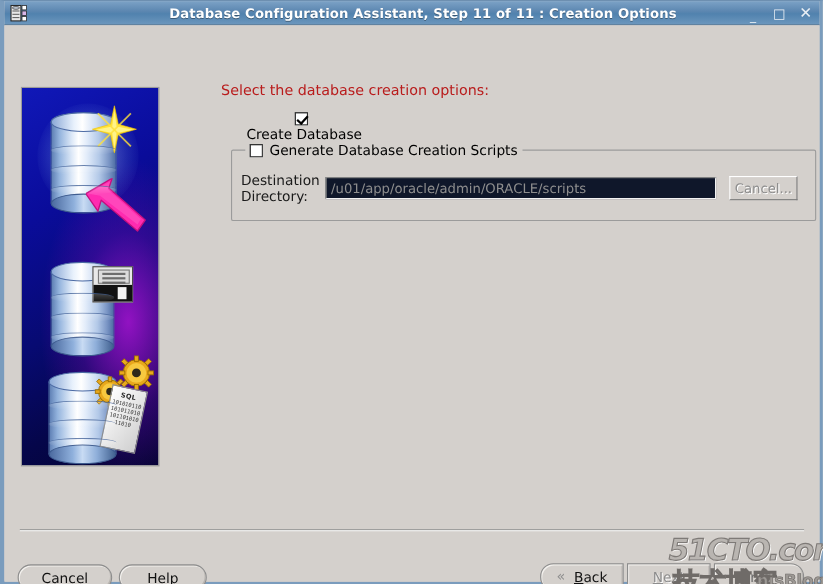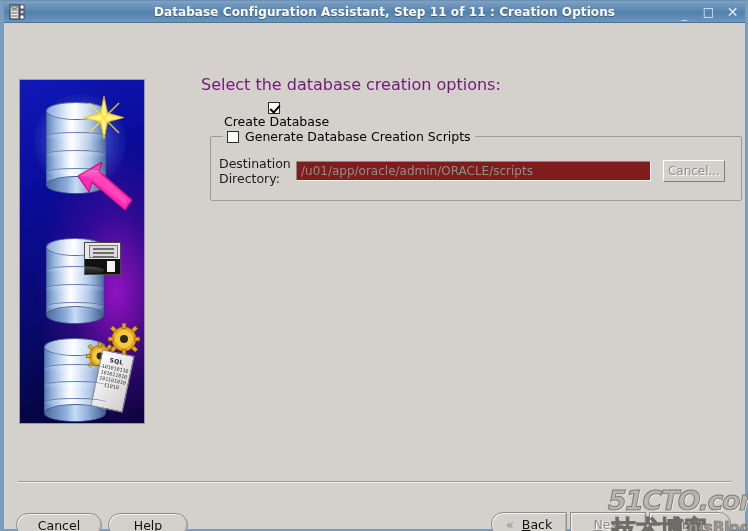--- a/index.html
+++ b/index.html
@@ -202,8 +202,8 @@
   #prompt {
     position: absolute;
     left: 197px; top: 52px;
-    font-size: 16px;
-    color: #701a75;
+    font-size: 13px;
+    color: #b91c1c;
   }
   .chk-row {
     position: absolute;

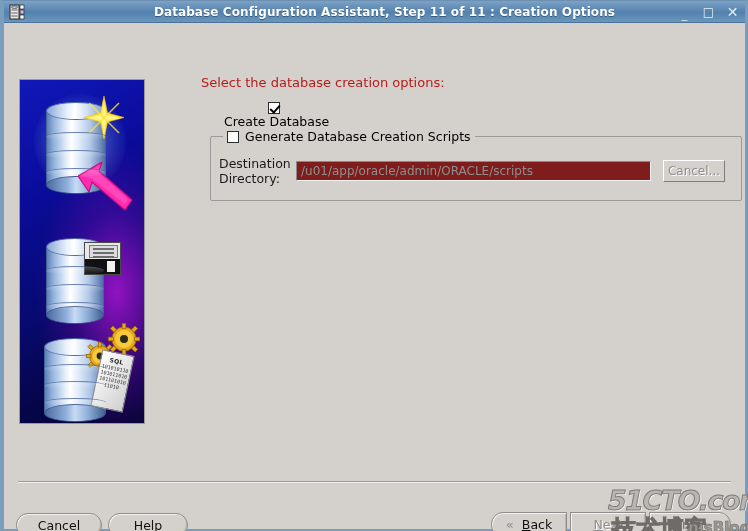--- a/index.html
+++ b/index.html
@@ -263,7 +263,7 @@
     position: absolute;
     left: 292px; top: 138px;
     width: 355px; height: 20px;
-    background: #7f1d1d;
+    background: #0f172a;
     border-top: 1px solid #8a8a8a;
     border-left: 1px solid #8a8a8a;
     border-right: 1px solid #f2f2f2;

